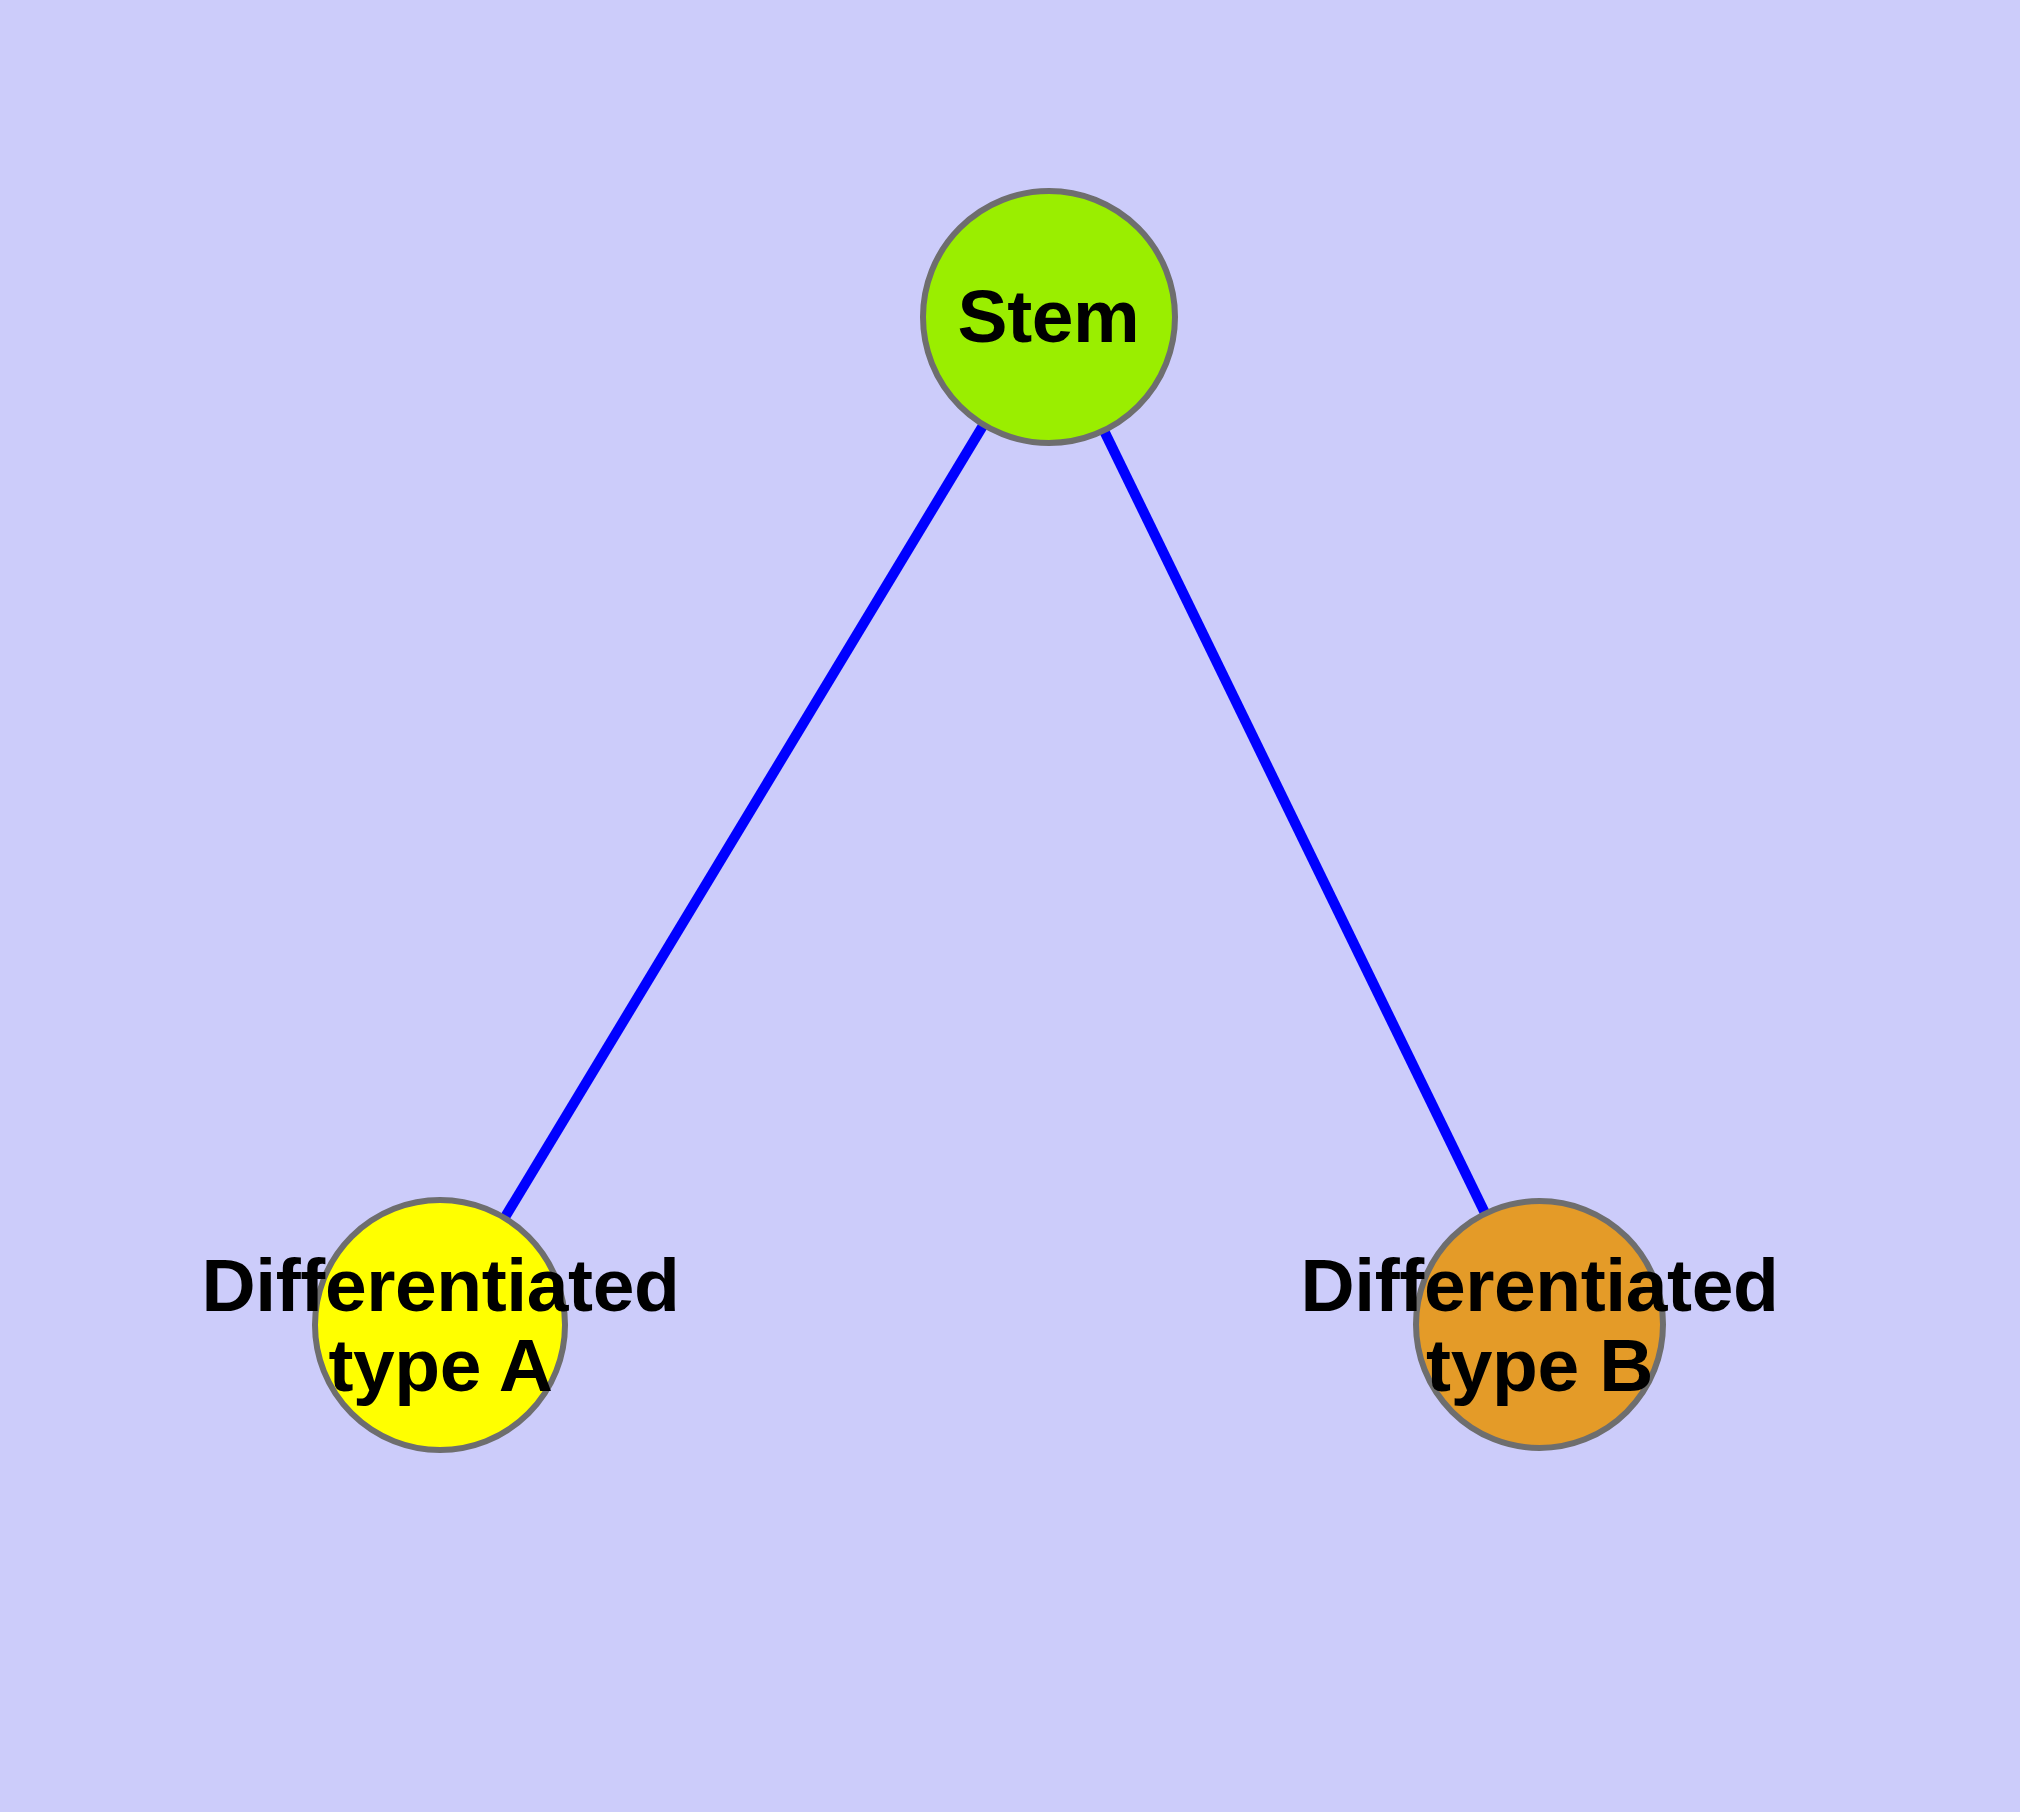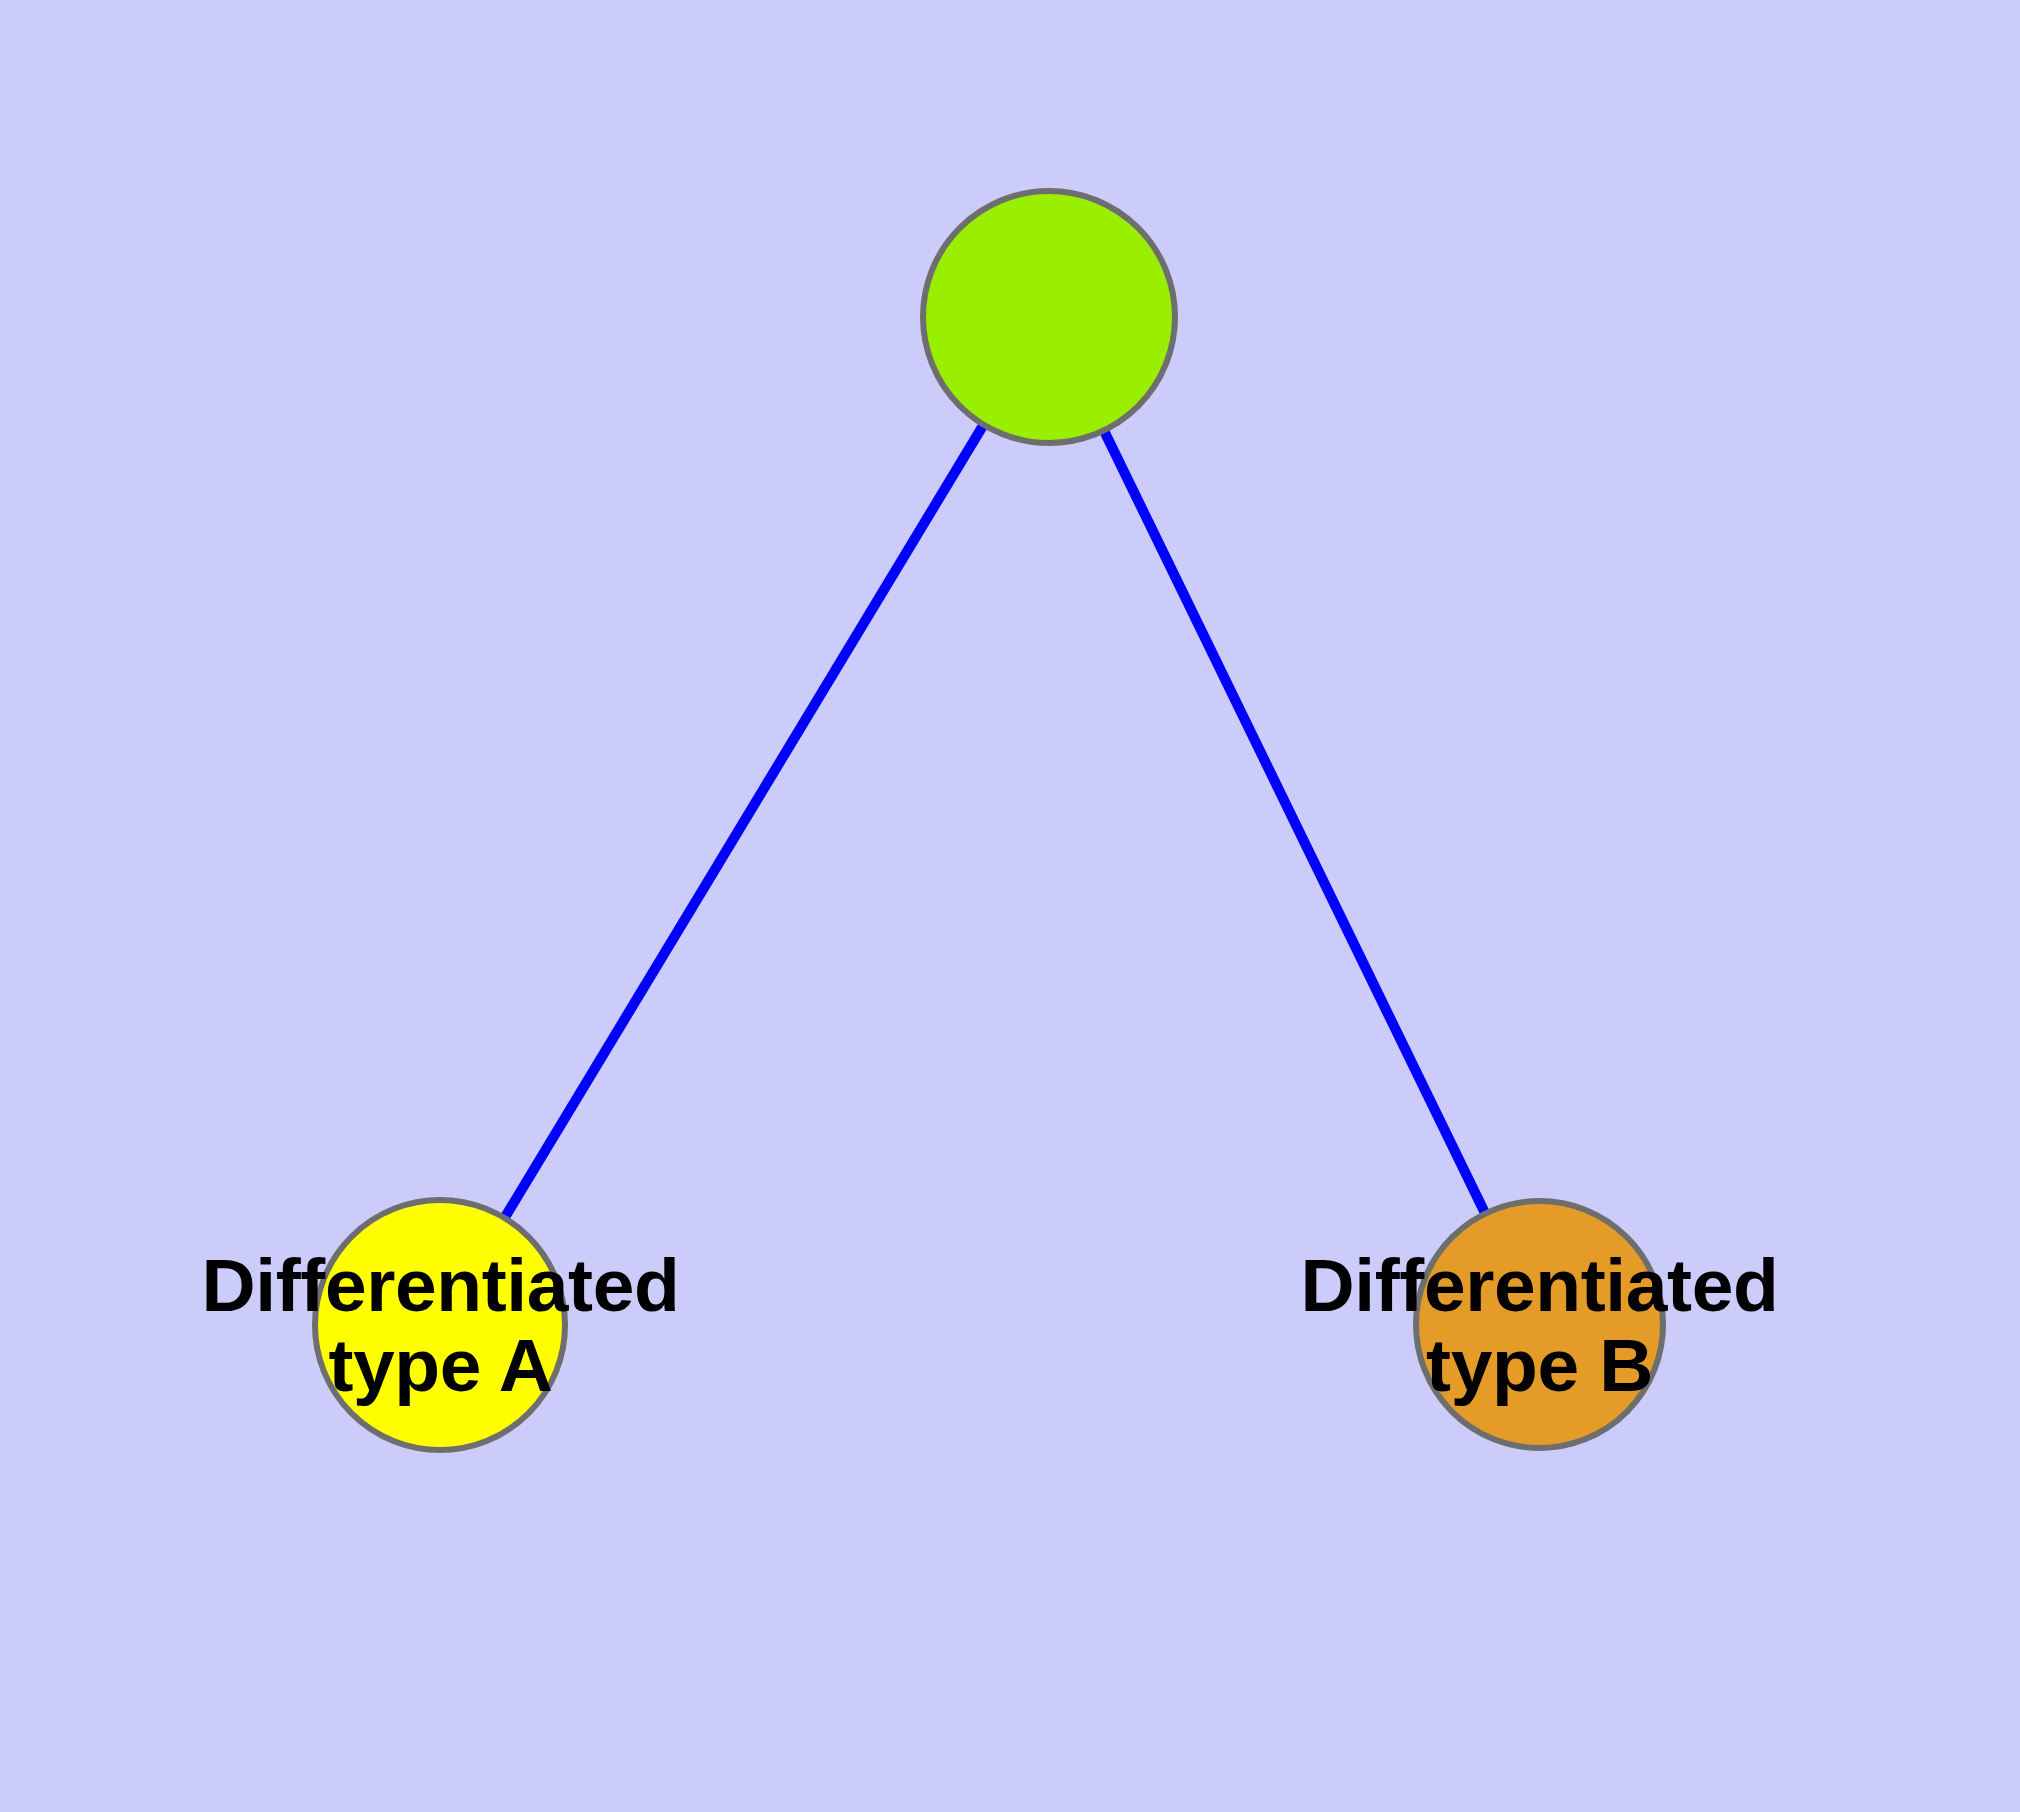--- a/index.html
+++ b/index.html
@@ -53,6 +53,7 @@
   <div class="node" id="node-1" style="left: 312px; top: 1197px; width: 256px; height: 256px; background: rgb(255, 255, 0); border-color: rgb(110, 110, 110);"></div>
   <div class="node" id="node-2" style="left: 1413px; top: 1198px; width: 253px; height: 253px; background: rgb(228, 155, 40); border-color: rgb(110, 110, 110);"></div>
 
+  <div class="node-label" id="label-0" style="font-size: 75px; color: rgb(0, 0, 0); width: 1187px; left: 455px; top: 277px;">Stem</div>
   <div class="node-label" id="label-1" style="font-size: 75px; color: rgb(0, 0, 0); width: 1187px; left: -153px; top: 1246px;">Differentiated
 type A</div>
   <div class="node-label" id="label-2" style="font-size: 75px; color: rgb(0, 0, 0); width: 1187px; left: 946px; top: 1246px;">Differentiated

